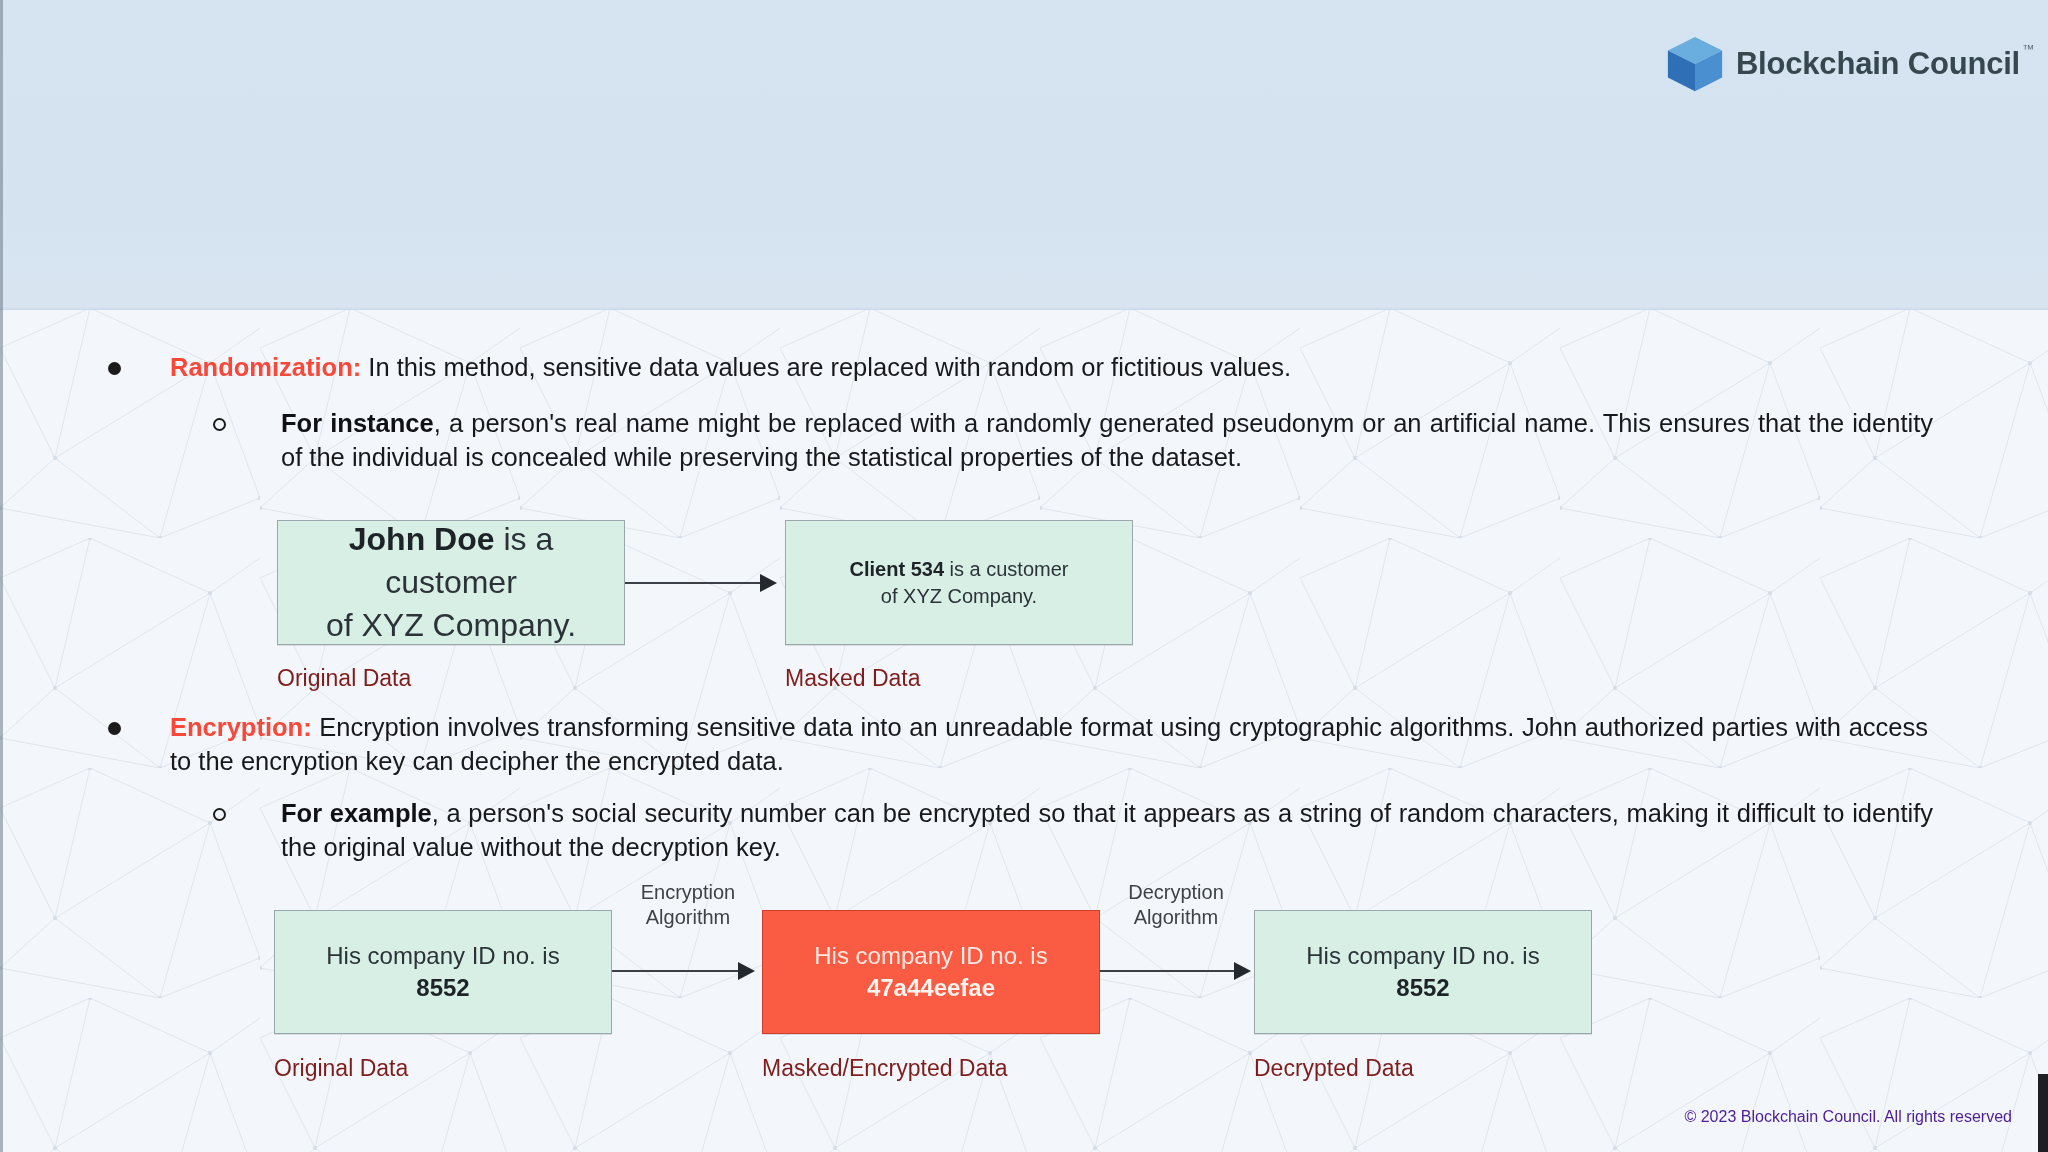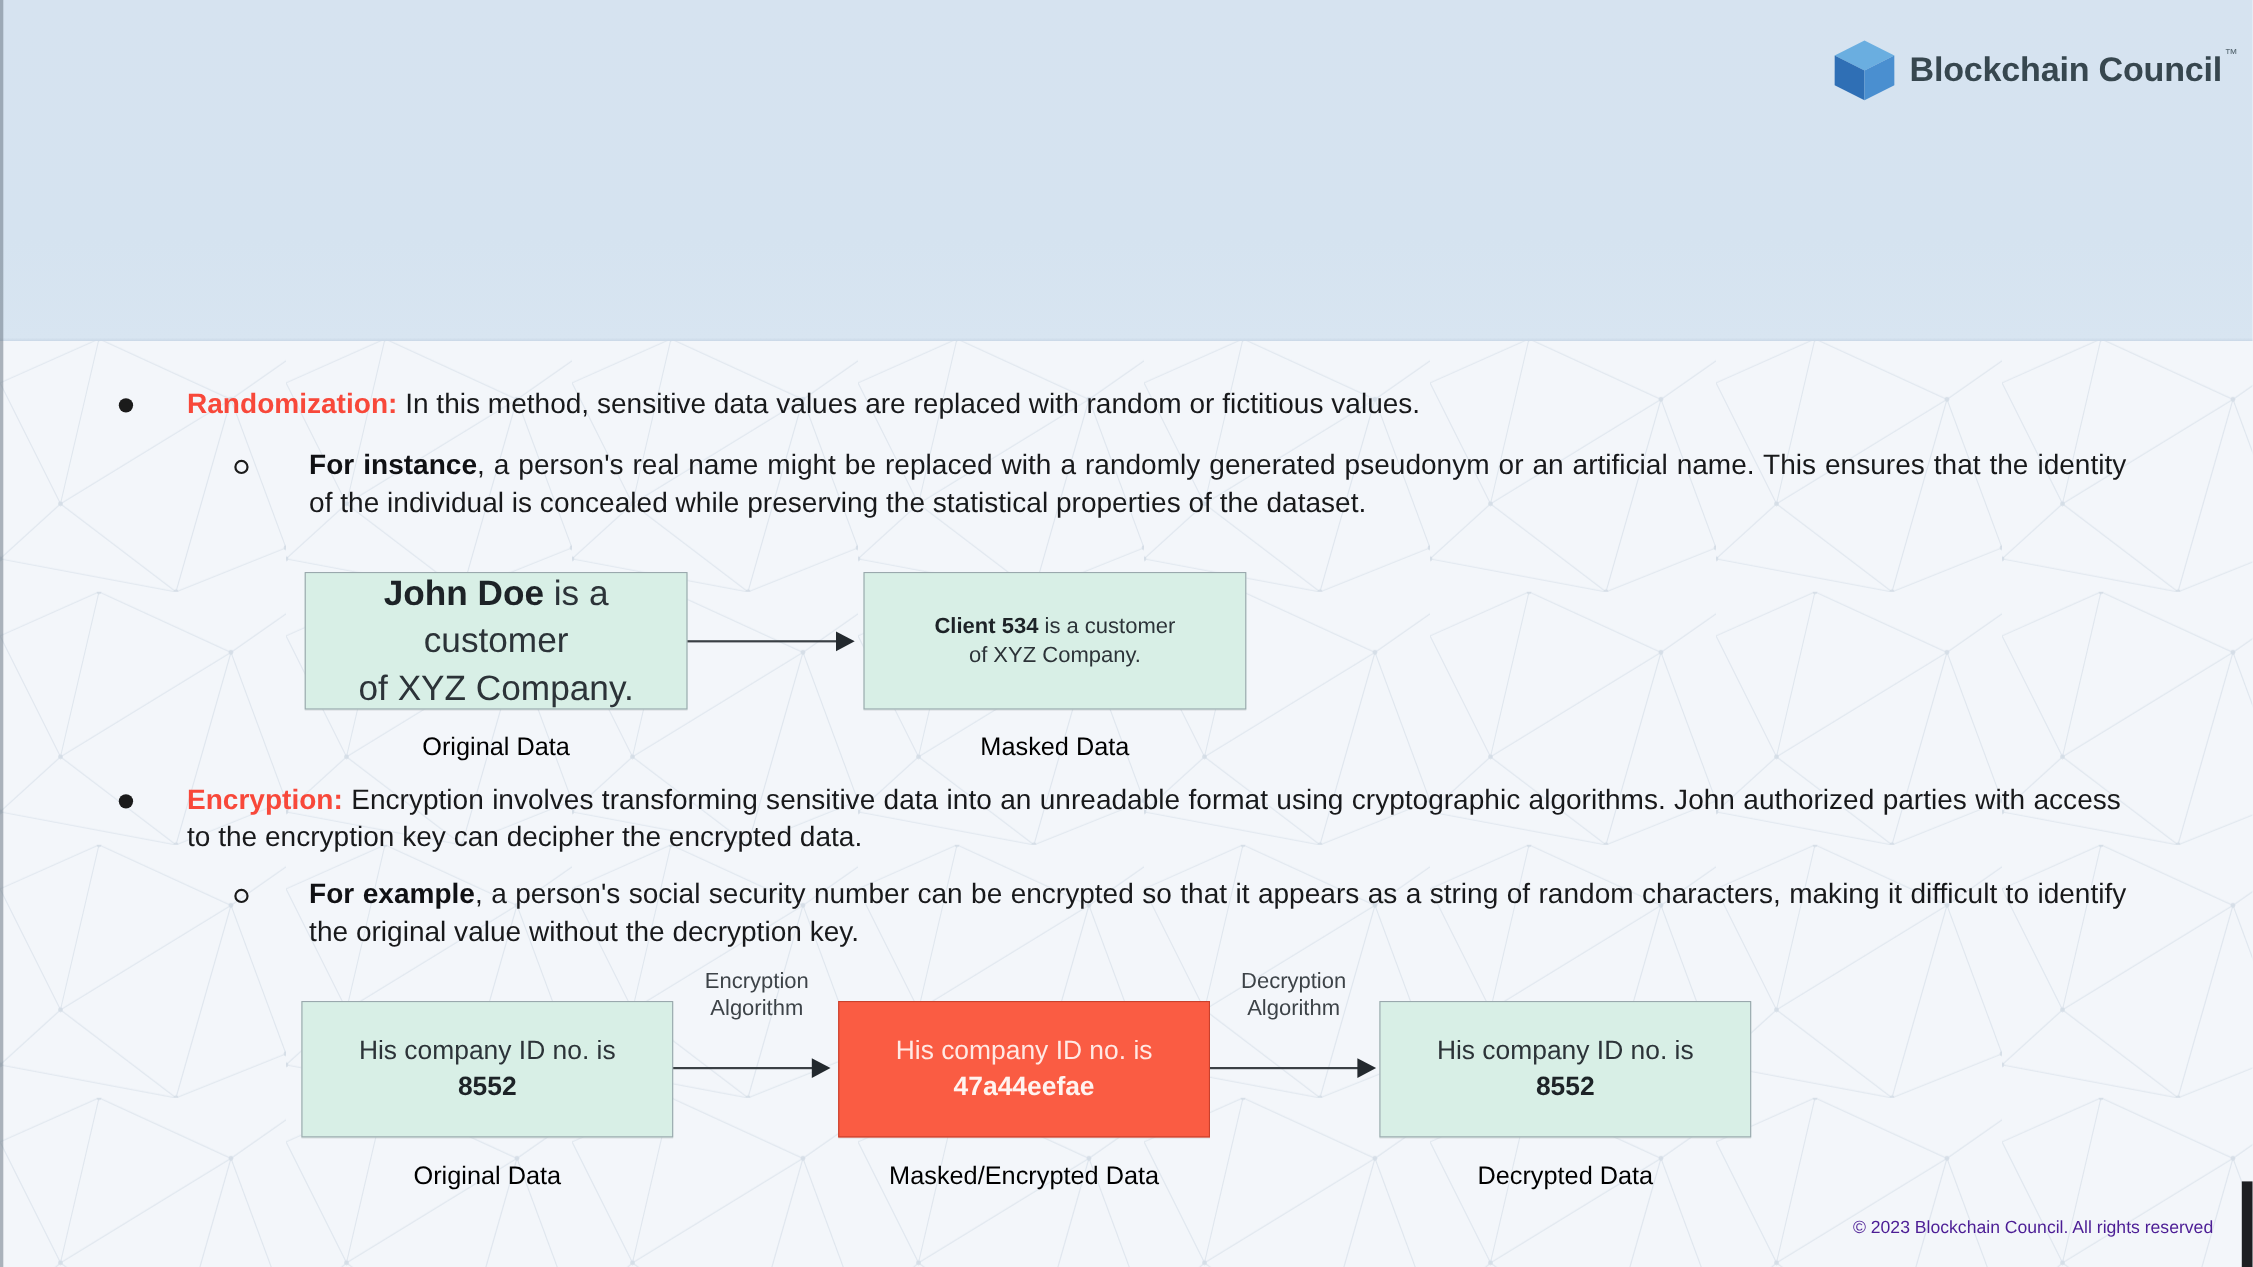--- a/index.html
+++ b/index.html
@@ -167,8 +167,7 @@
 
   .dlabel {
     position: absolute;
-    text-align: center;
-    color: #000000;
+    color: #7f1d1d;
     font-size: 23px;
     font-family: "Liberation Sans", sans-serif;
   }

